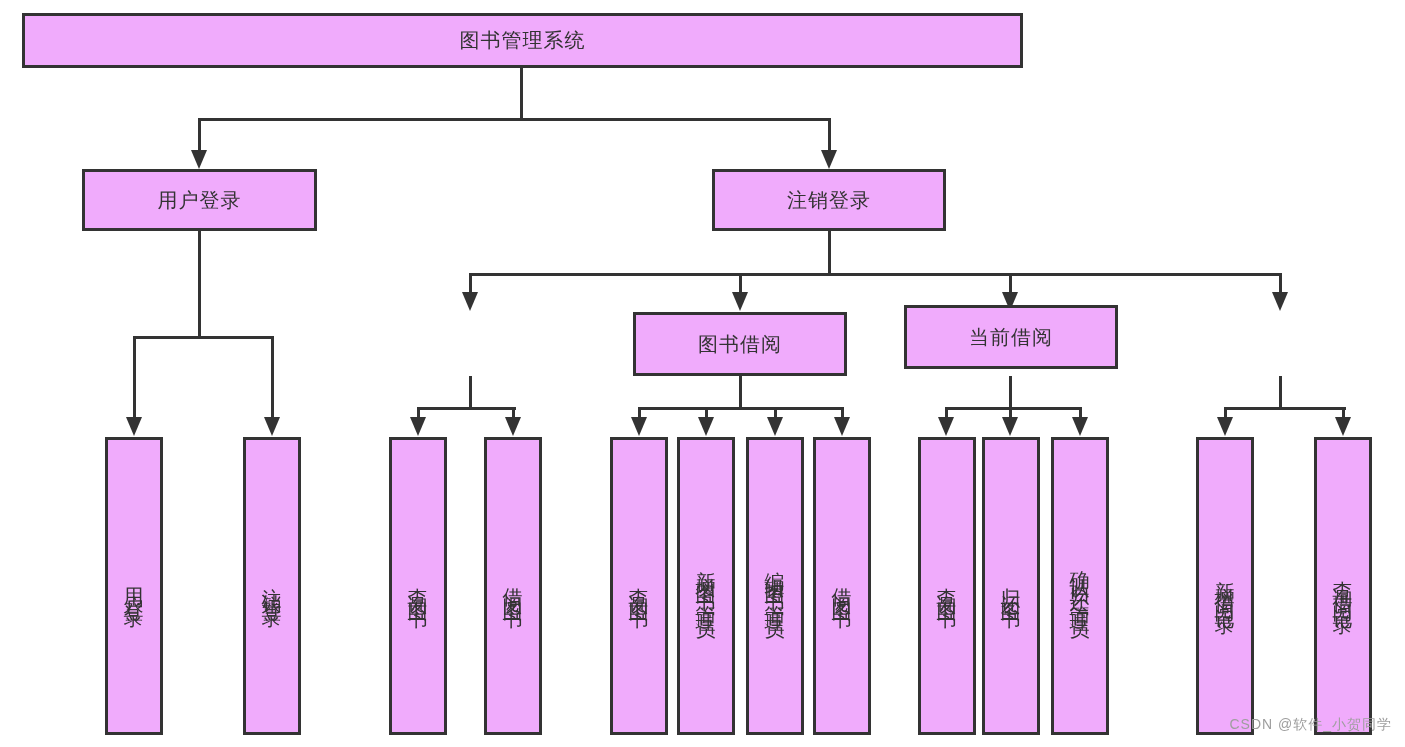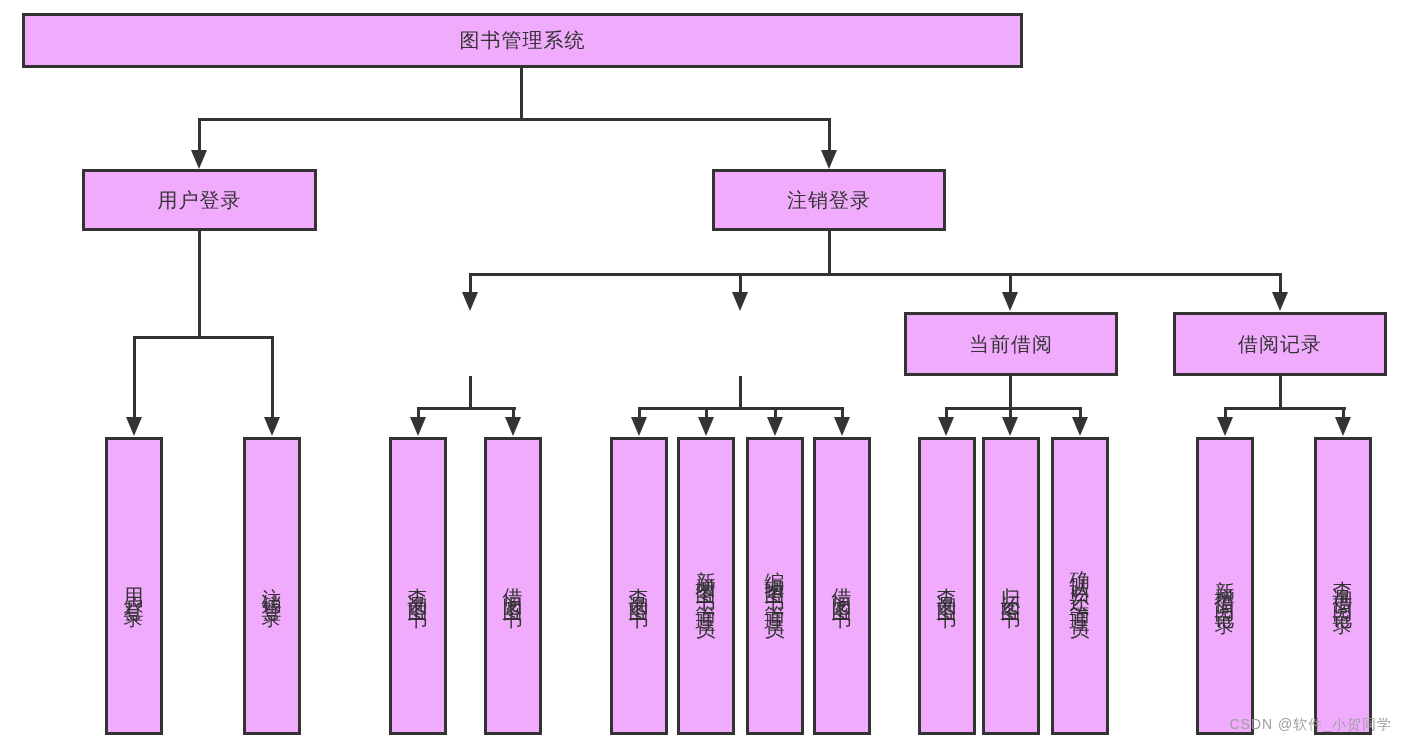--- a/index.html
+++ b/index.html
@@ -75,6 +75,9 @@
   <div class="vline" style="left:1279px;top:273px;height:19px"></div>
   <div class="arrow" style="left:1272px;top:292px"></div>
 
+  <div class="box" style="left:633px;top:312px;width:214px;height:64px">
+    <span class="hlbl">图书借阅</span>
+  </div>
   <div class="box" style="left:904px;top:312px;width:214px;height:64px">
     <span class="hlbl">当前借阅</span>
   </div>

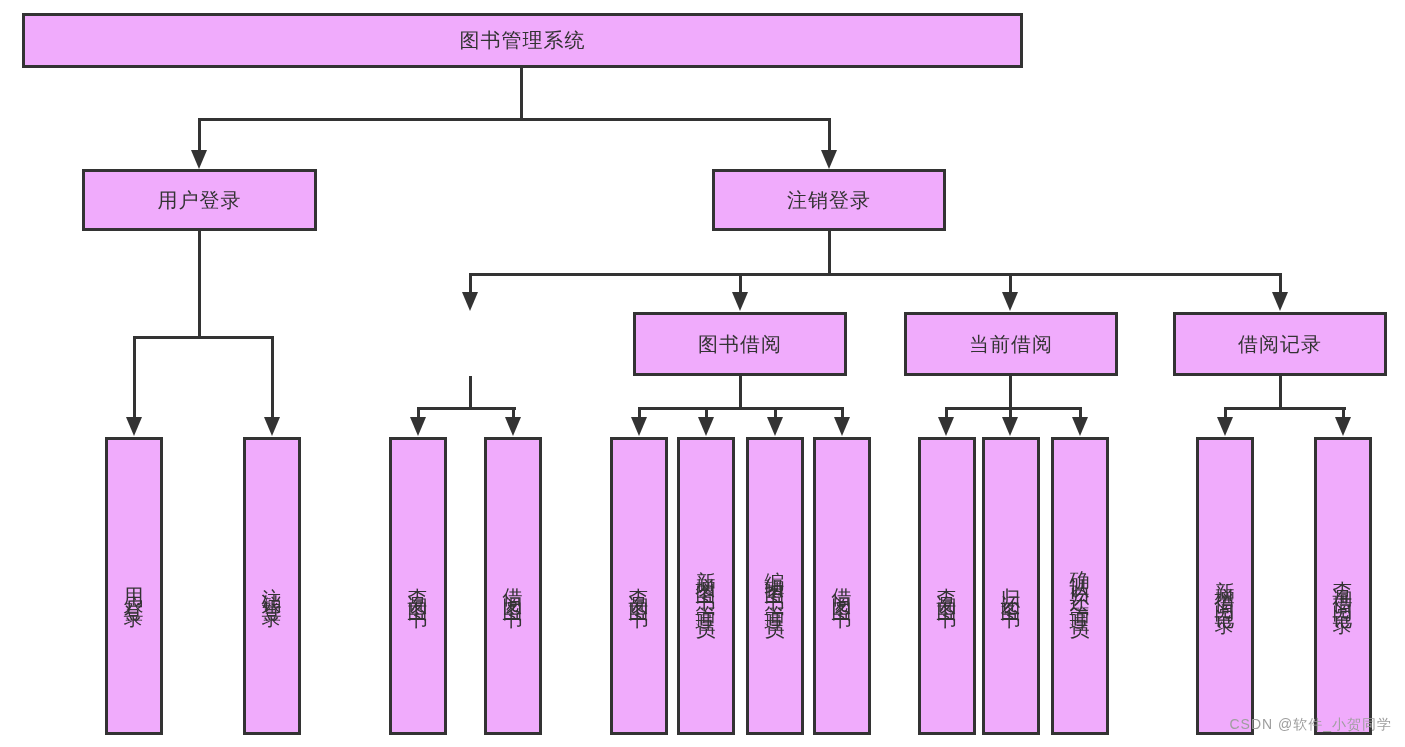--- a/index.html
+++ b/index.html
@@ -78,7 +78,7 @@
   <div class="box" style="left:633px;top:312px;width:214px;height:64px">
     <span class="hlbl">图书借阅</span>
   </div>
-  <div class="box" style="left:904px;top:312px;width:214px;height:64px">
+  <div class="box" style="left:904px;top:305px;width:214px;height:64px">
     <span class="hlbl">当前借阅</span>
   </div>
   <div class="box" style="left:1173px;top:312px;width:214px;height:64px">

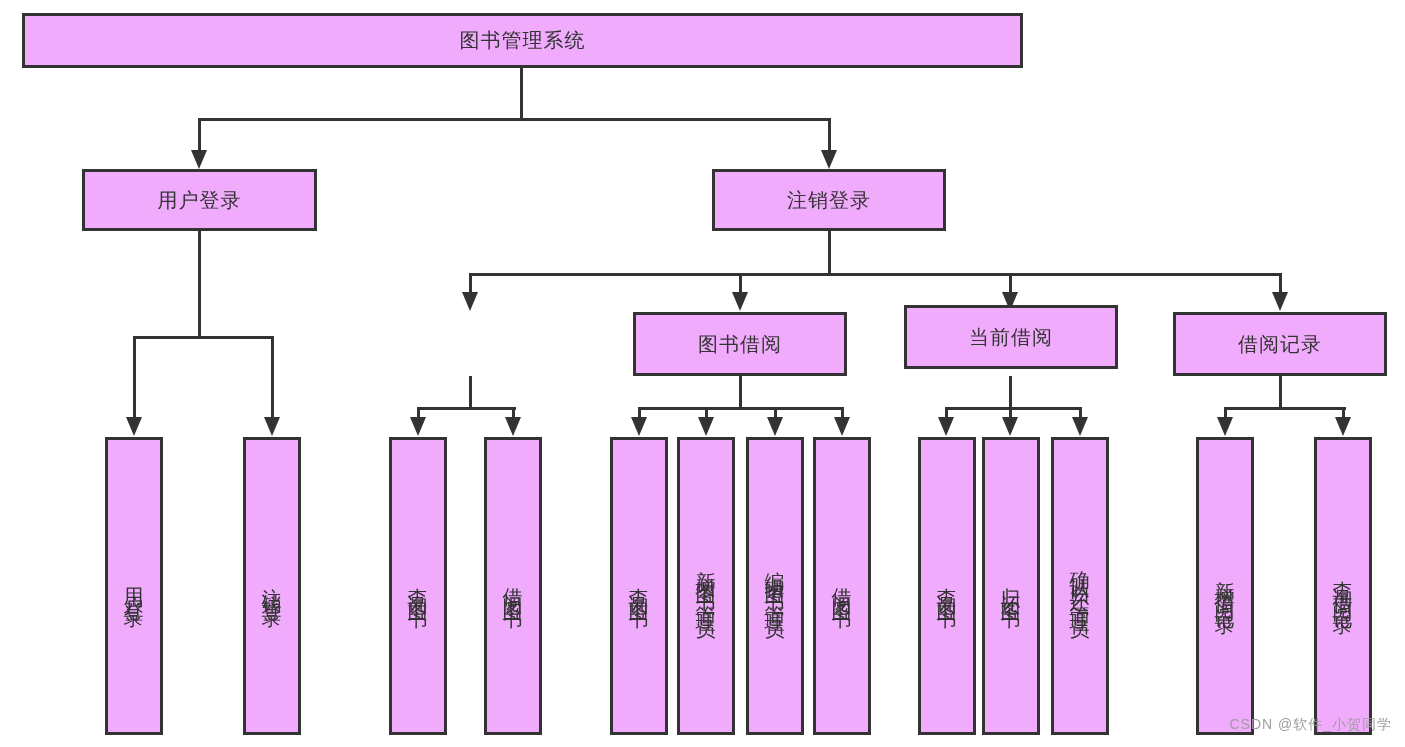--- a/index.html
+++ b/index.html
@@ -80,9 +80,6 @@
   </div>
   <div class="box" style="left:904px;top:305px;width:214px;height:64px">
     <span class="hlbl">当前借阅</span>
-  </div>
-  <div class="box" style="left:1173px;top:312px;width:214px;height:64px">
-    <span class="hlbl">借阅记录</span>
   </div>
 
   <div class="vline" style="left:469px;top:376px;height:31px"></div>

